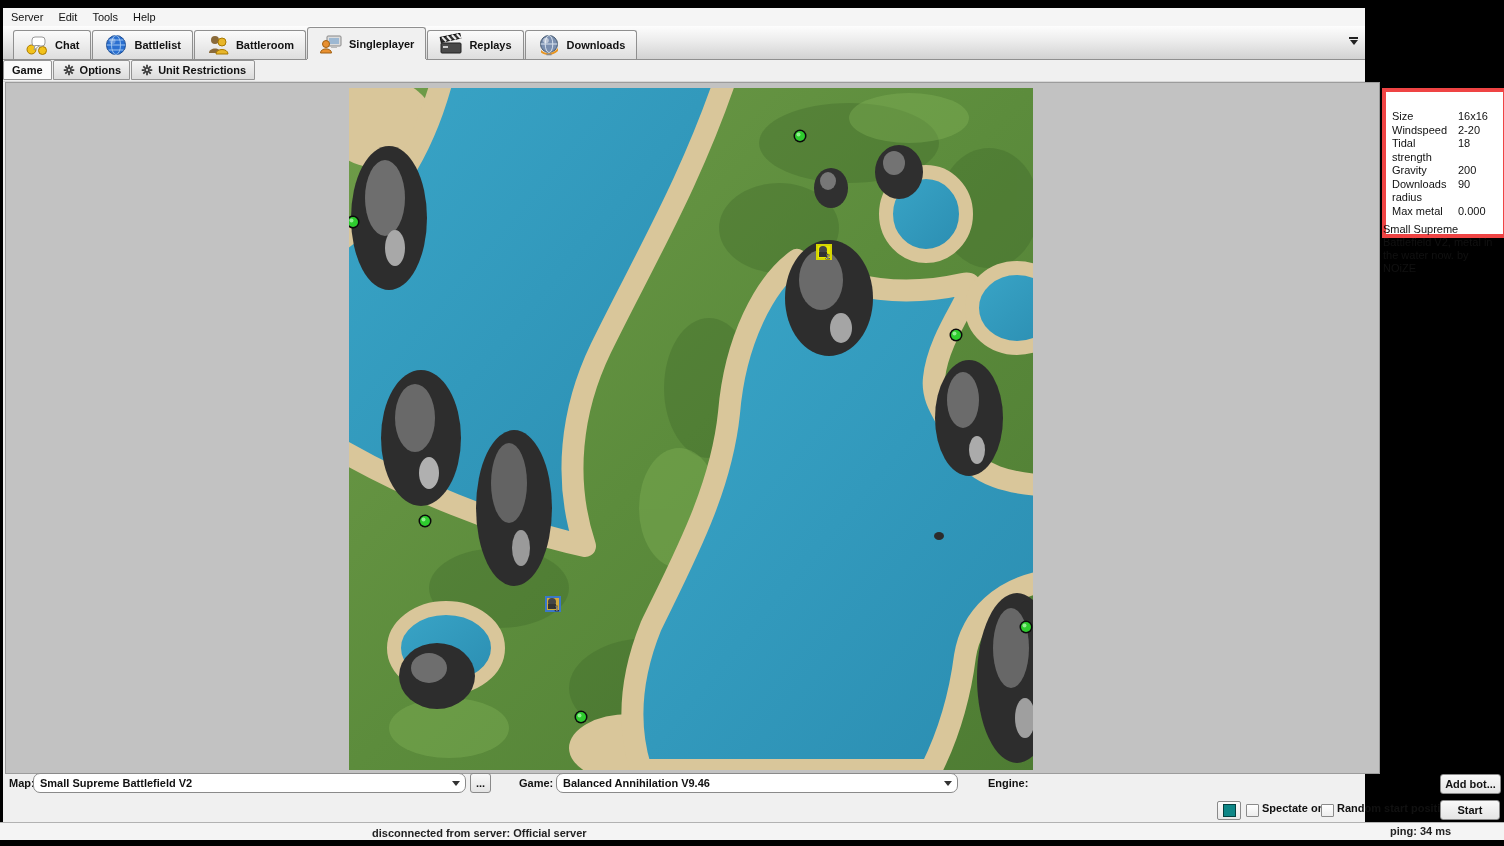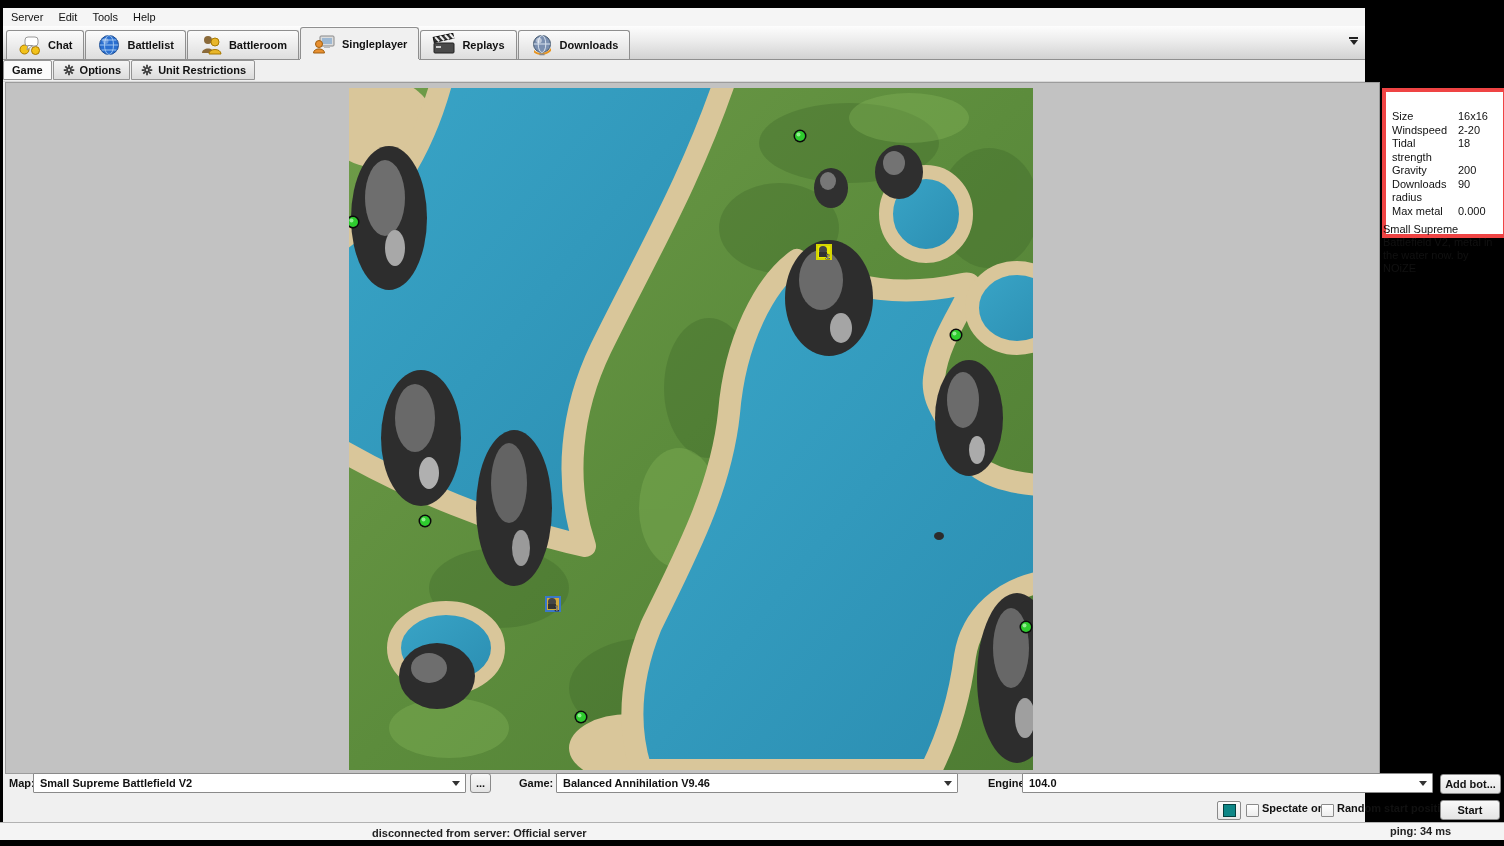--- a/index.html
+++ b/index.html
@@ -13,7 +13,7 @@
 
   
   .tabbar{position:relative;height:33px;background:linear-gradient(#fdfdfd,#ececec 45%,#d2d2d2);
-          border-bottom:1px solid #8f8f8f;display:flex;align-items:flex-end;padding-left:3px}
+          border-bottom:1px solid #8f8f8f;display:flex;align-items:flex-end;padding-left:10px}
   .tab{display:flex;align-items:center;gap:6px;height:28px;padding:0 11px;margin-right:1px;
        border:1px solid #8f8f8f;border-bottom:none;border-radius:3px 3px 0 0;
        background:linear-gradient(#fbfbfb,#dedede);font-size:11px;font-weight:bold;white-space:nowrap}

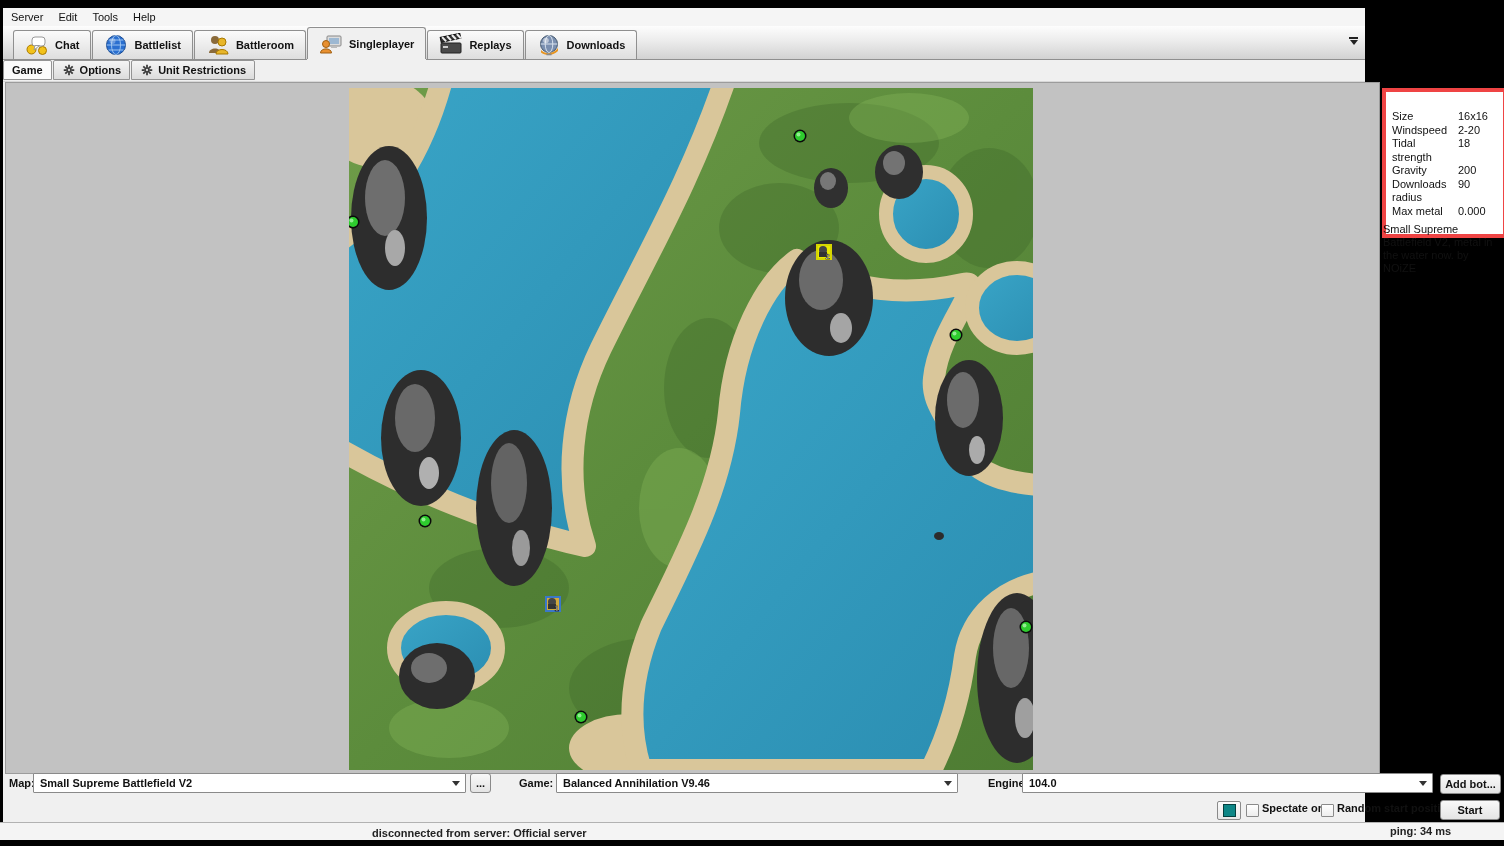--- a/index.html
+++ b/index.html
@@ -50,7 +50,7 @@
   .row1{position:absolute;left:0;top:764px;width:1498px;height:24px;font-size:11px;font-weight:bold}
   .row2{position:absolute;left:0;top:789px;width:1498px;height:24px;font-size:11px;font-weight:bold}
   .flabel{position:absolute;top:5px}
-  .combo{position:absolute;top:1px;height:18px;background:#fff;border:1px solid #8a8a8a;border-radius:1px;
+  .combo{position:absolute;top:1px;height:18px;background:#fff;border:1px solid #8a8a8a;border-radius:7px;
          display:flex;align-items:center;padding:0 18px 0 6px;white-space:nowrap;overflow:hidden}
   .carrow{position:absolute;right:5px;top:7px;width:0;height:0;border:4px solid transparent;border-top:5px solid #333}
   .btn{position:absolute;background:linear-gradient(#f9f9f9,#e4e4e4);border:1px solid #8a8a8a;border-radius:3px;

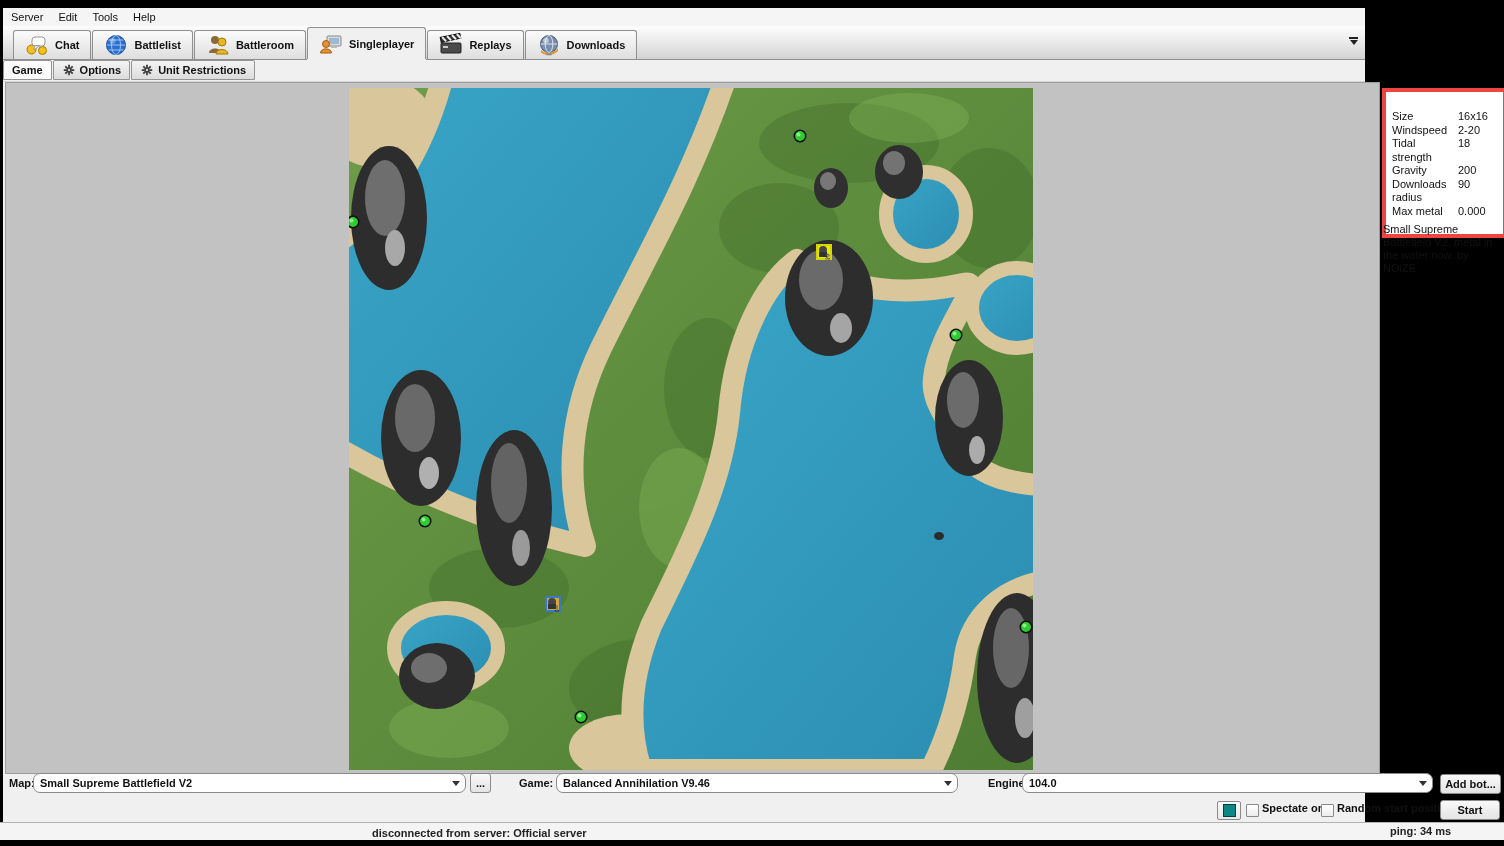--- a/index.html
+++ b/index.html
@@ -371,10 +371,6 @@
       <span class="carrow"></span>
     </div>
     <span class="flabel" style="left:985px">Engine:</span>
-    <div class="combo" style="left:1019px;width:385px">
-      <span>104.0</span>
-      <span class="carrow"></span>
-    </div>
     <div class="btn" style="left:1437px;top:2px;width:59px;height:18px">Add bot...</div>
   </div>
 

